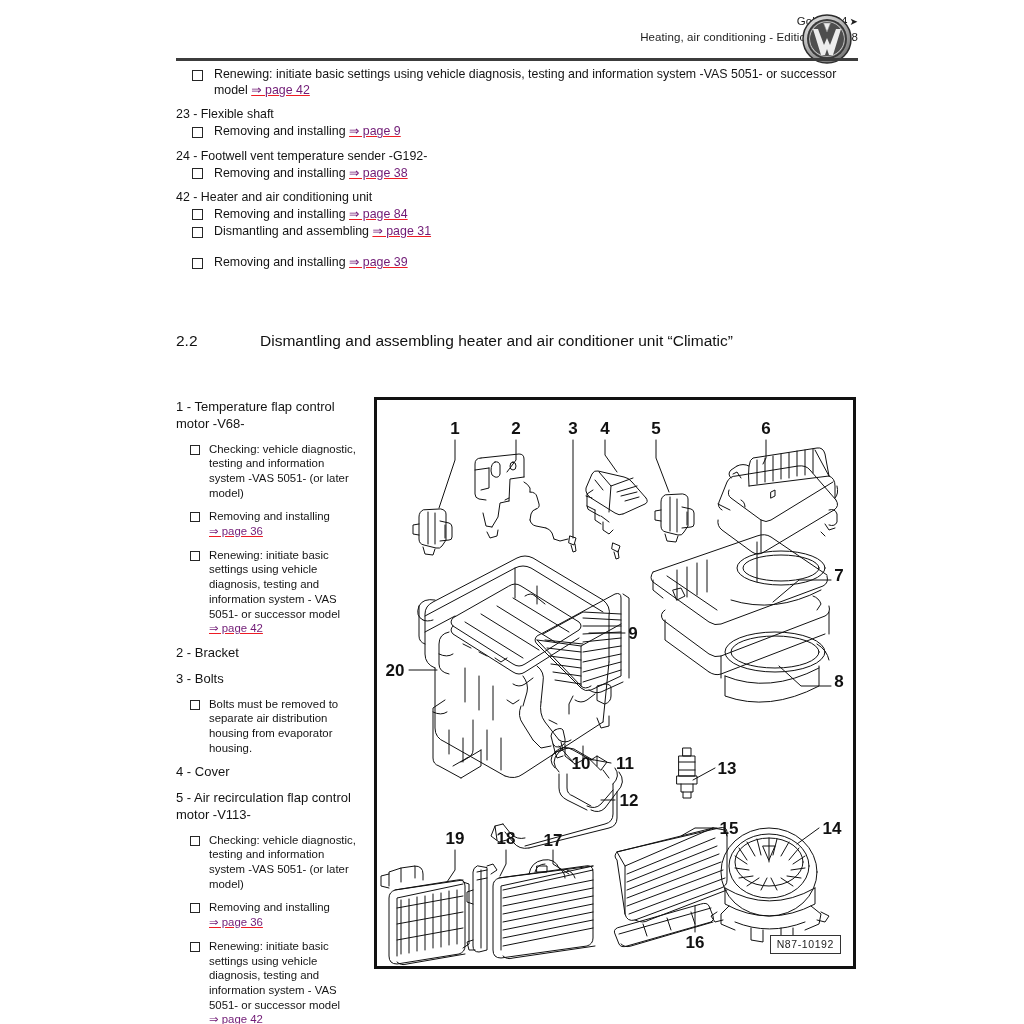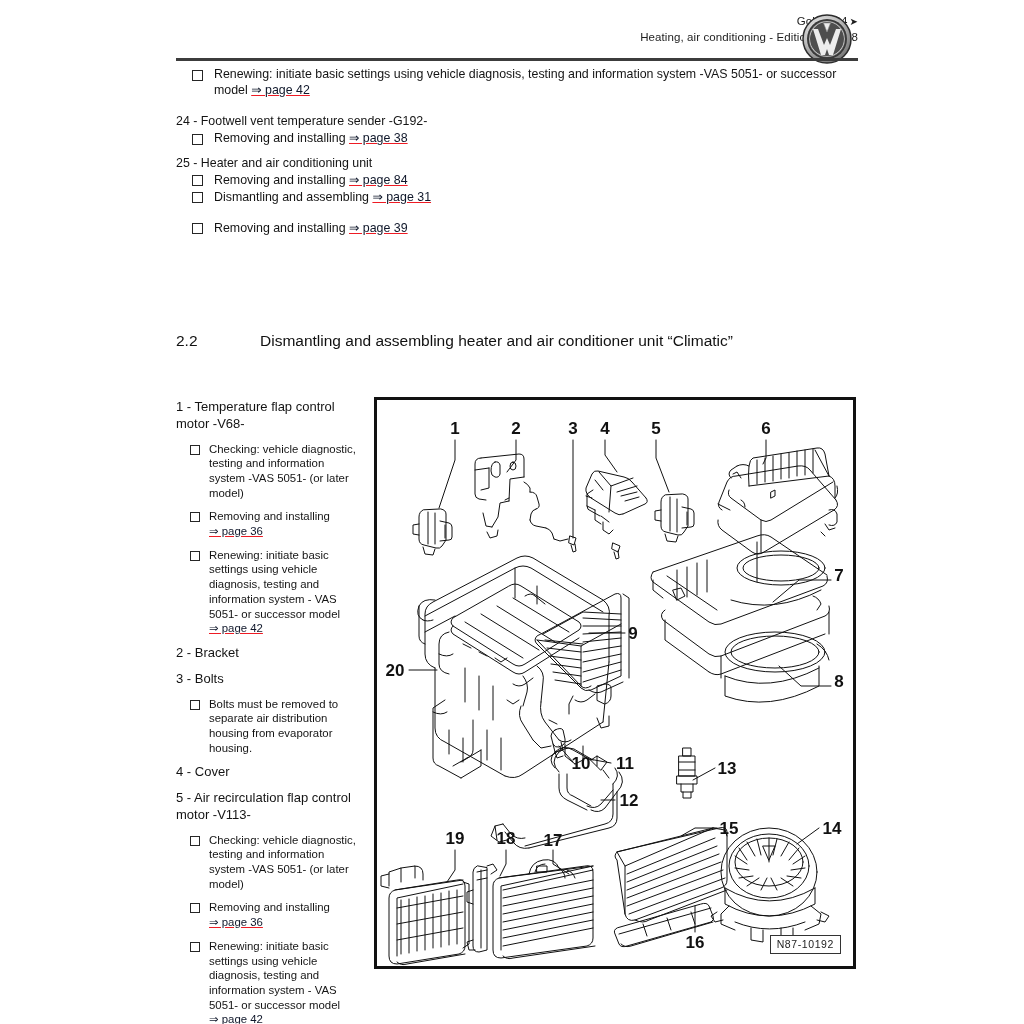--- a/index.html
+++ b/index.html
@@ -98,7 +98,7 @@
     color: #141414;
   }
   .ref {
-    color: #0f172a;
+    color: #701a75;
     text-decoration: underline;
     text-decoration-color: #ee1b24;
     white-space: nowrap;

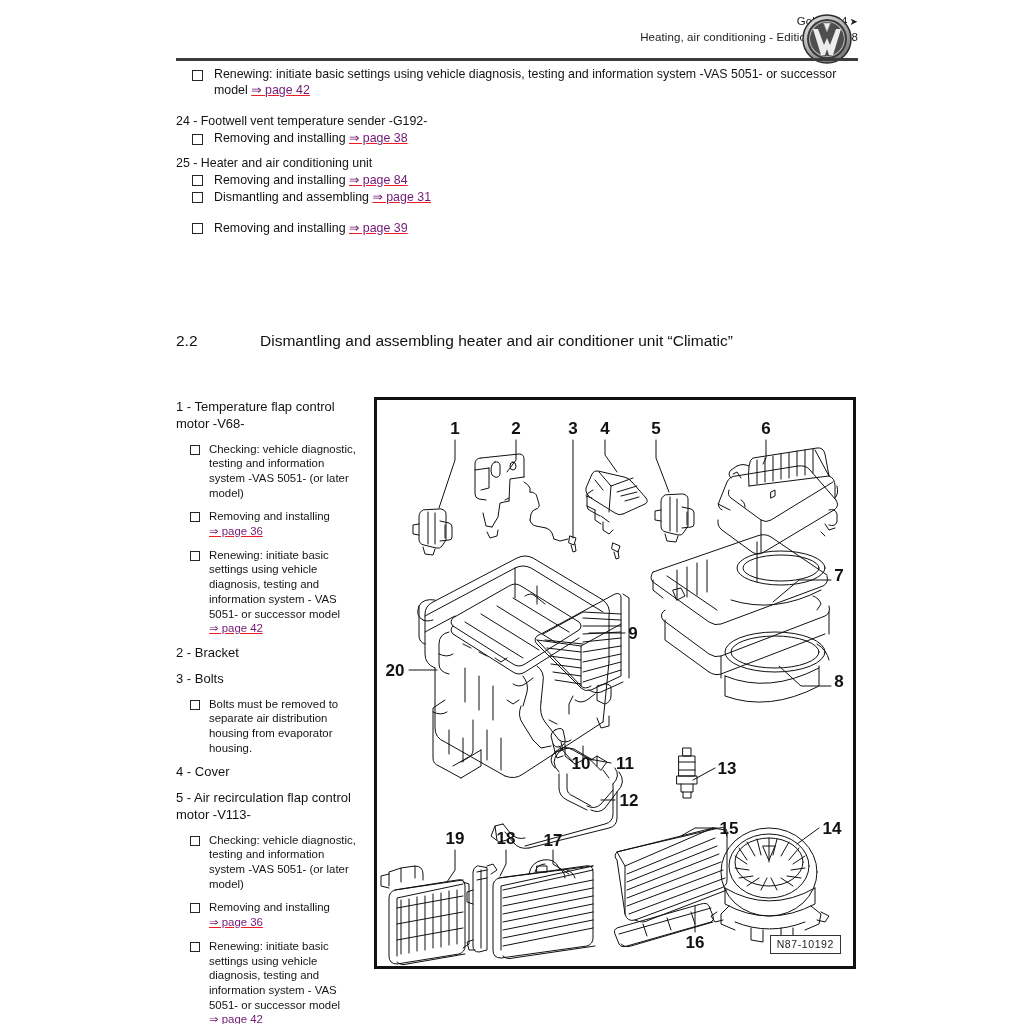--- a/index.html
+++ b/index.html
@@ -226,6 +226,13 @@
   </div>
   <div class="spacer-sm"></div>
 
+  <div class="entry">
+    <div class="entry-title">23 - Flexible shaft</div>
+    <div class="sub">
+      <span class="sq"></span>
+      <span class="sub-text"><span>Removing and installing </span><span class="ref">⇒ page 9</span></span>
+    </div>
+  </div>
   <div class="spacer-sm"></div>
 
   <div class="entry">

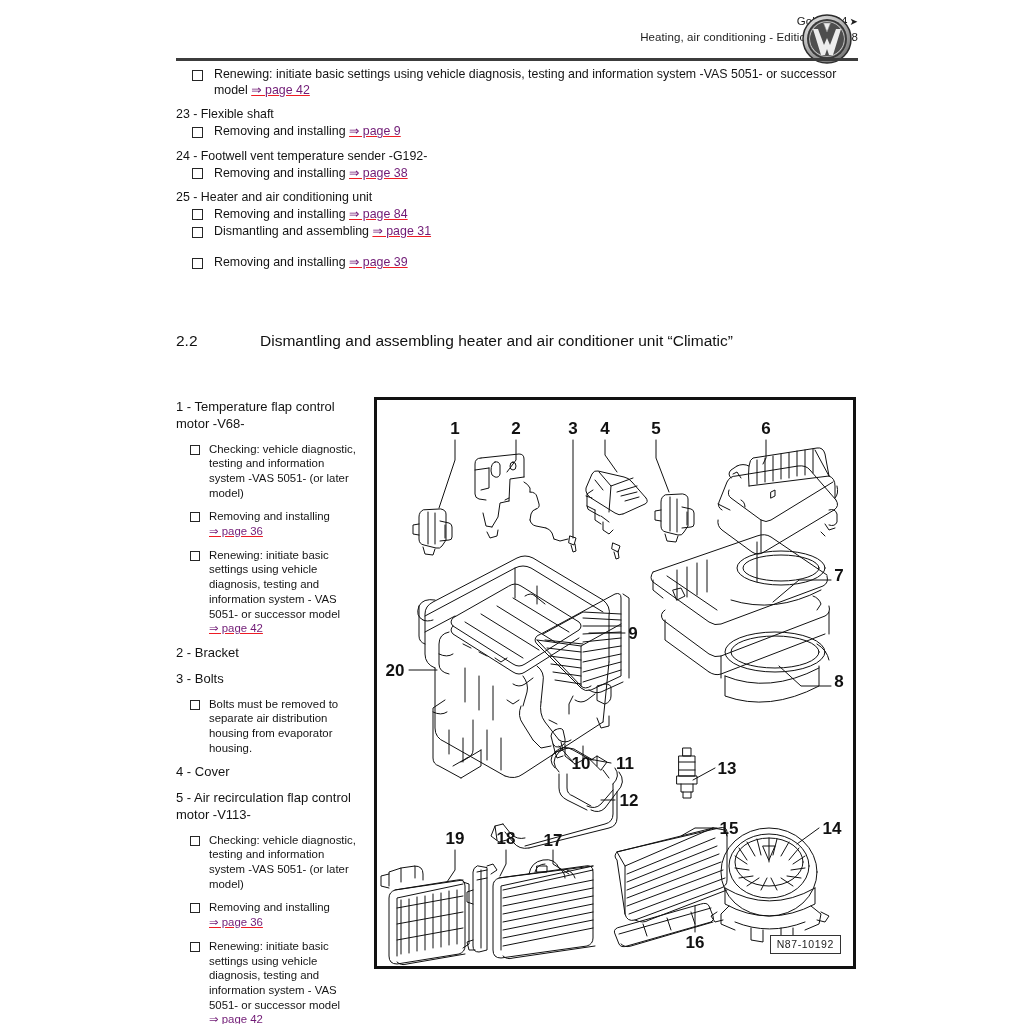--- a/index.html
+++ b/index.html
@@ -245,7 +245,7 @@
   <div class="spacer-sm"></div>
 
   <div class="entry">
-    <div class="entry-title">25 - Heater and air conditioning unit</div>
+    <div class="entry-title">42 - Heater and air conditioning unit</div>
     <div class="sub">
       <span class="sq"></span>
       <span class="sub-text"><span>Removing and installing </span><span class="ref">⇒ page 84</span></span>

